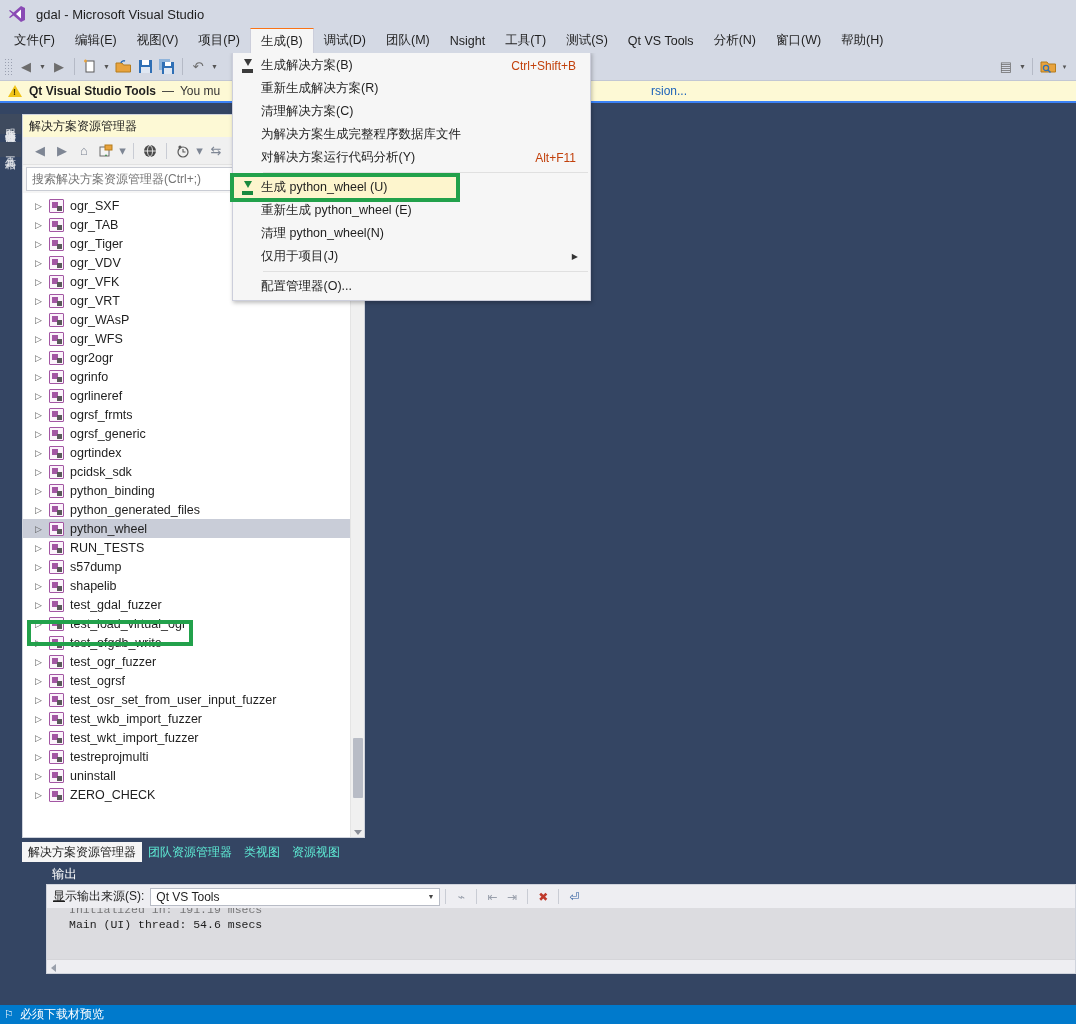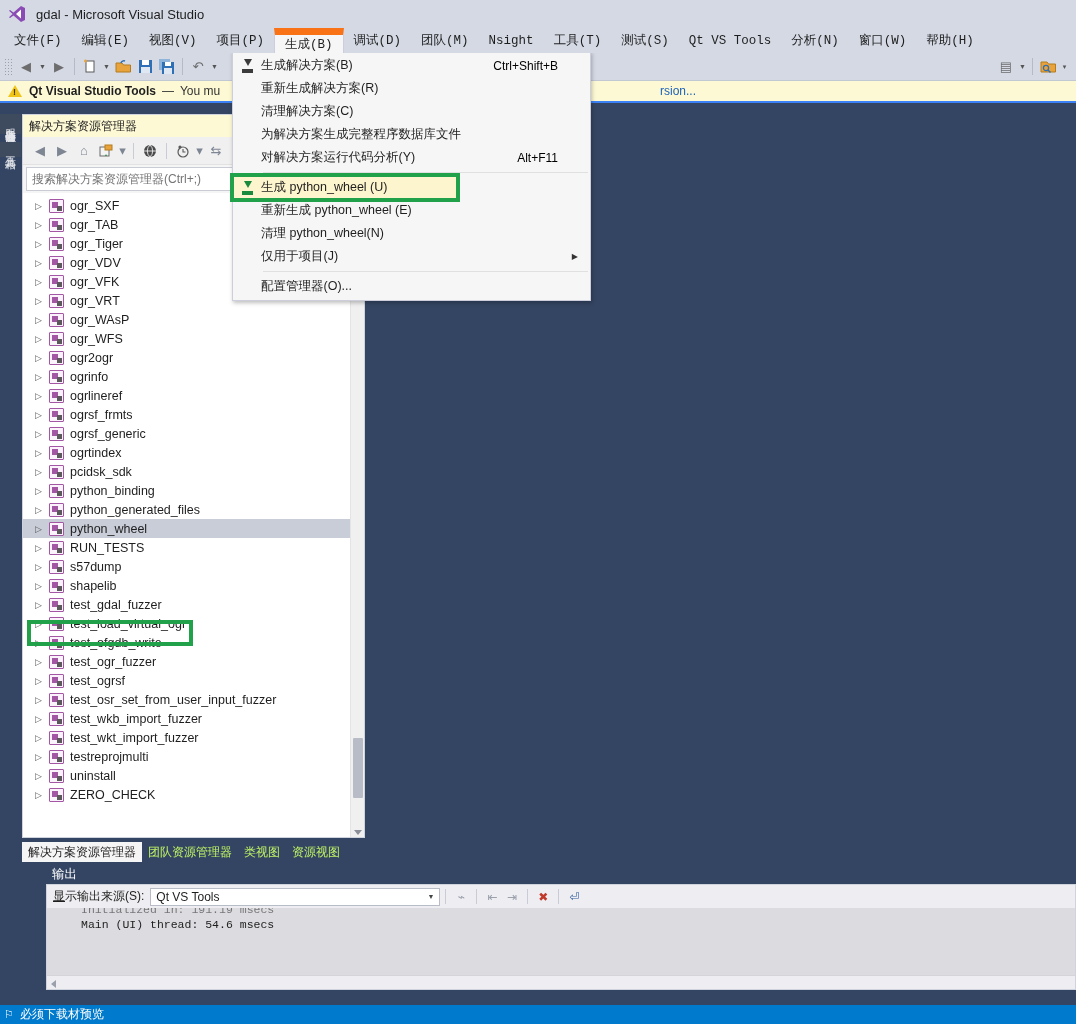--- a/index.html
+++ b/index.html
@@ -28,7 +28,7 @@
   .menubar {
     height: 25px; background: #d4d9e4;
     display: flex; align-items: stretch; padding-left: 4px;
-    position: relative; z-index: 60; font-family: Liberation Mono, monospace;
+    position: relative; z-index: 60;
   }
   .menu-item {
     padding: 0 10px; display: flex; align-items: center;

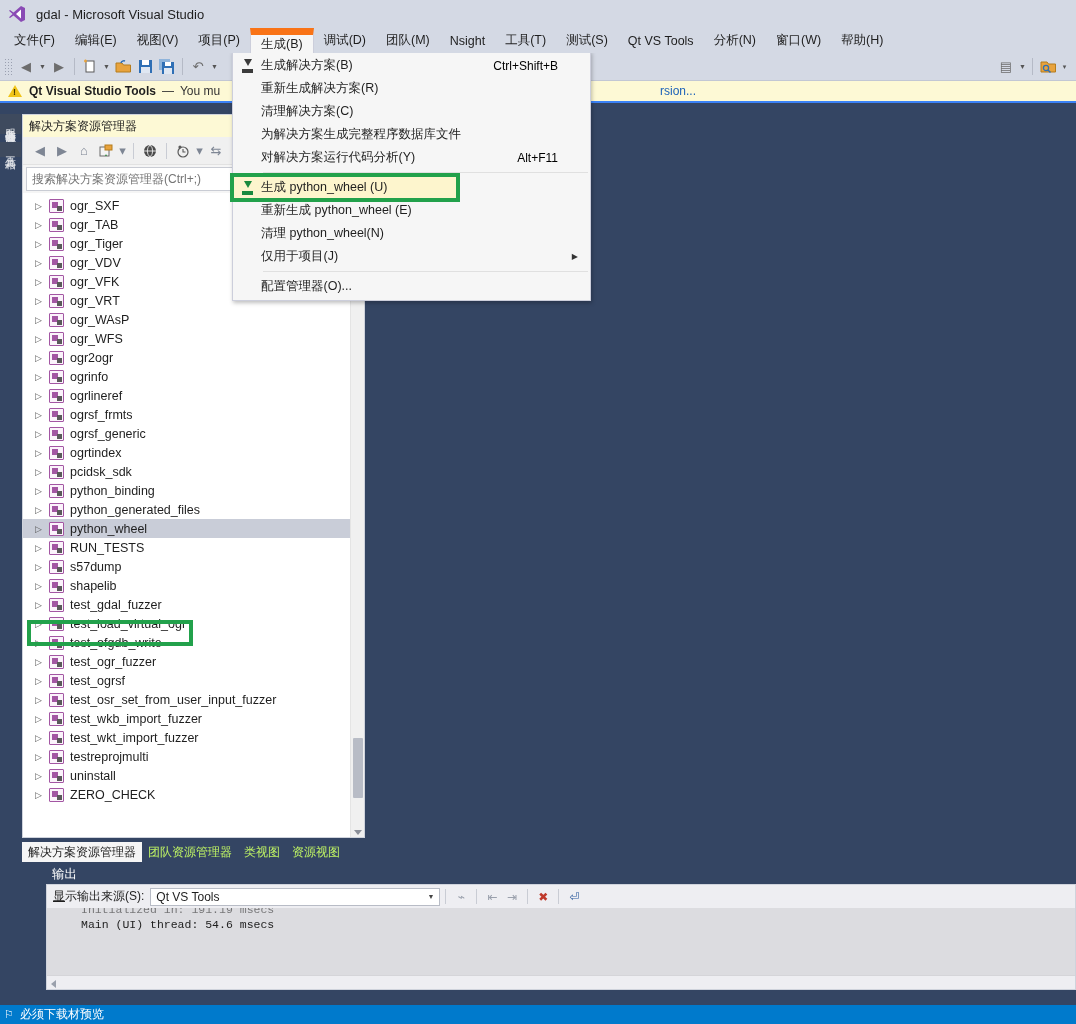--- a/index.html
+++ b/index.html
@@ -39,7 +39,7 @@
     background: #f6f6f6;
     border-left: 1px solid #cccedb;
     border-right: 1px solid #cccedb;
-    border-top: 7px solid #f97316;
+    border-top: 1px solid #f97316;
   }
 
   

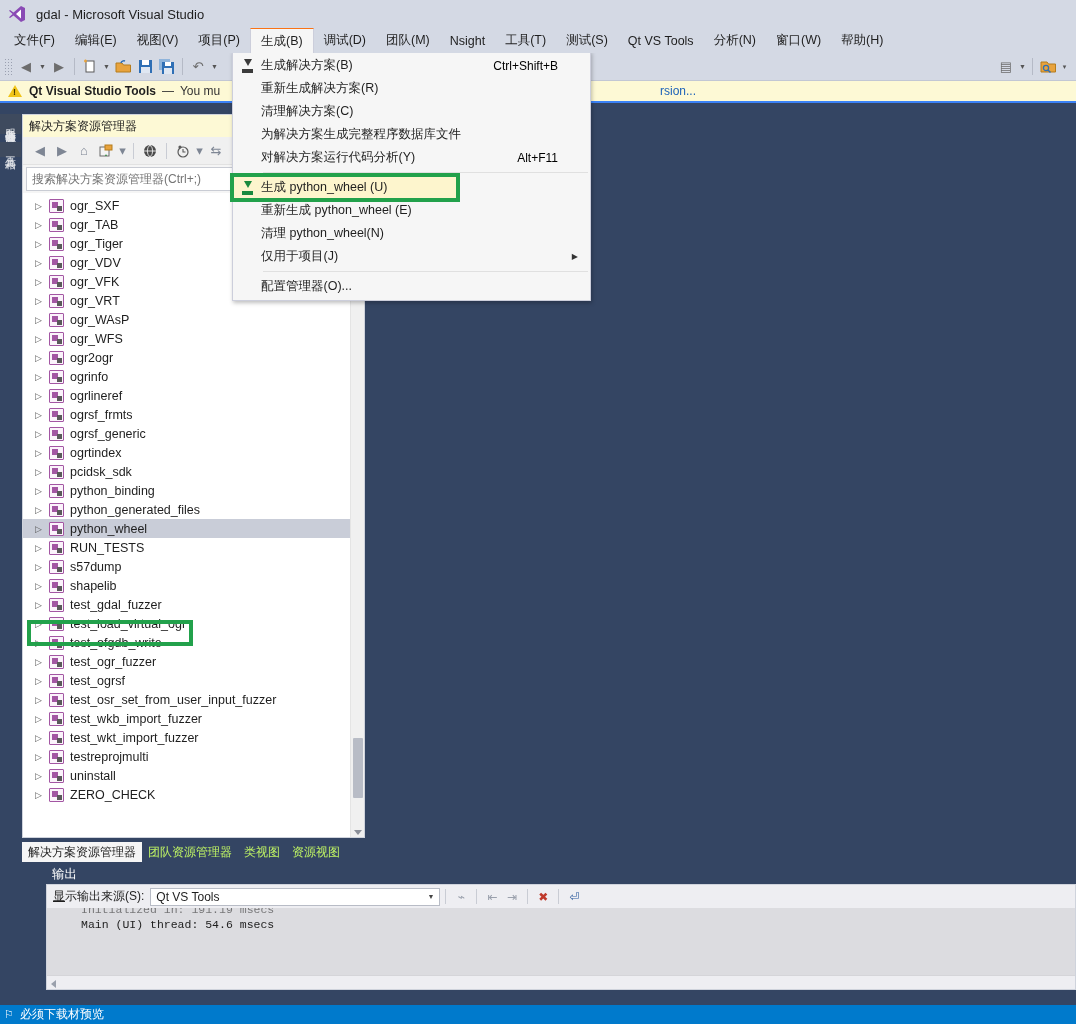--- a/index.html
+++ b/index.html
@@ -231,7 +231,7 @@
   .dd-gutter { width: 28px; flex: 0 0 28px; display: flex;
     align-items: center; justify-content: center; }
   .dd-label { flex: 1; white-space: nowrap; }
-  .dd-shortcut { margin-right: 32px; font-size: 12px; color: #000000; }
+  .dd-shortcut { margin-right: 14px; font-size: 12px; color: #c2410c; }
   .dd-submenu { margin-right: 12px; font-size: 8px; color: #333; }
   .dd-sep { height: 1px; background: #e0e0e0; margin: 3px 2px 3px 30px; }
   .dd-item.highlight { background: #fdf5cd; }

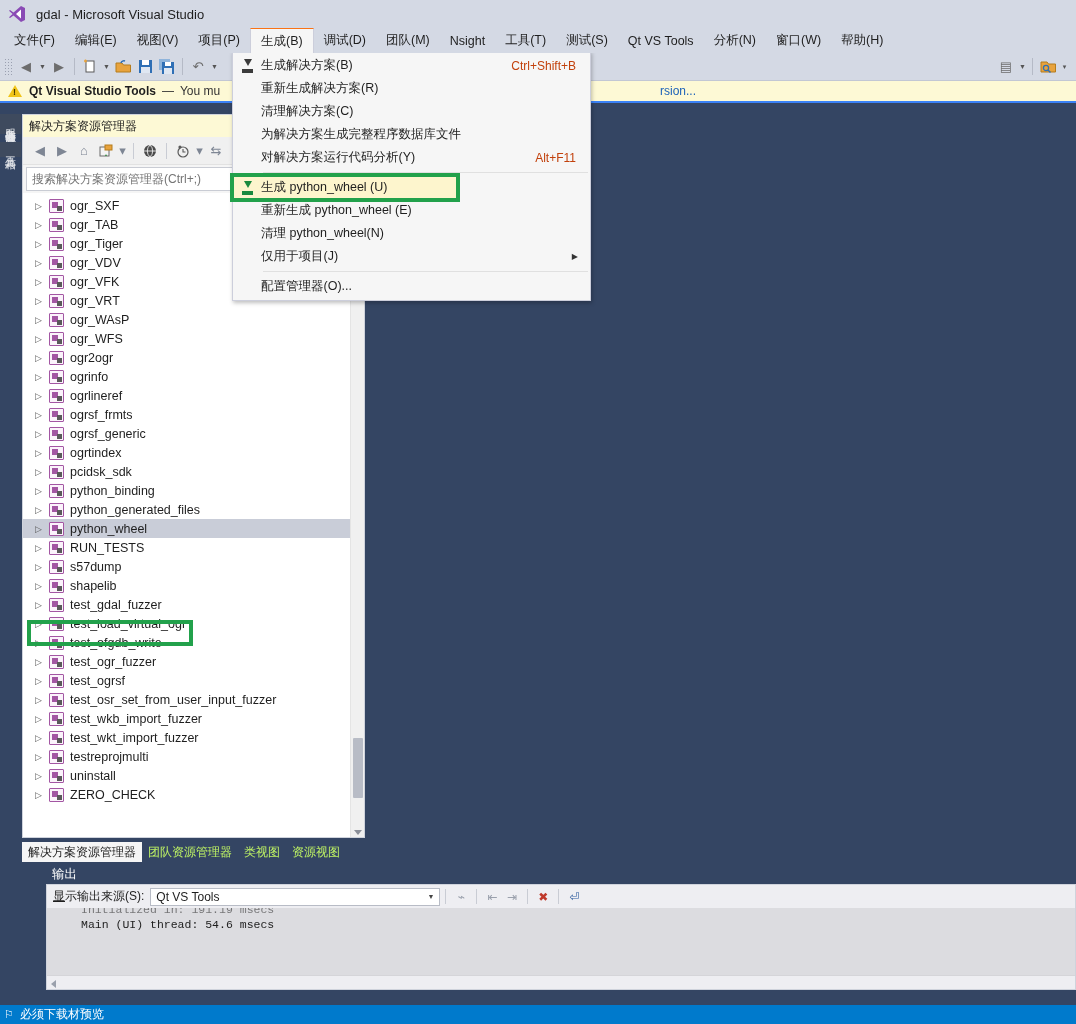--- a/index.html
+++ b/index.html
@@ -73,7 +73,7 @@
     font-size: 9px; font-weight: bold; color: #4a3a00; }
   .qt-strong { font-weight: bold; }
   .qt-dim { color: #333; margin-left: 6px; }
-  .qt-right { position: absolute; right: 380px; color: #1c62b9; }
+  .qt-right { position: absolute; right: 389px; color: #1c62b9; }
 
   
   .workspace { position: absolute; left: 0; top: 106px; right: 0; bottom: 19px; }

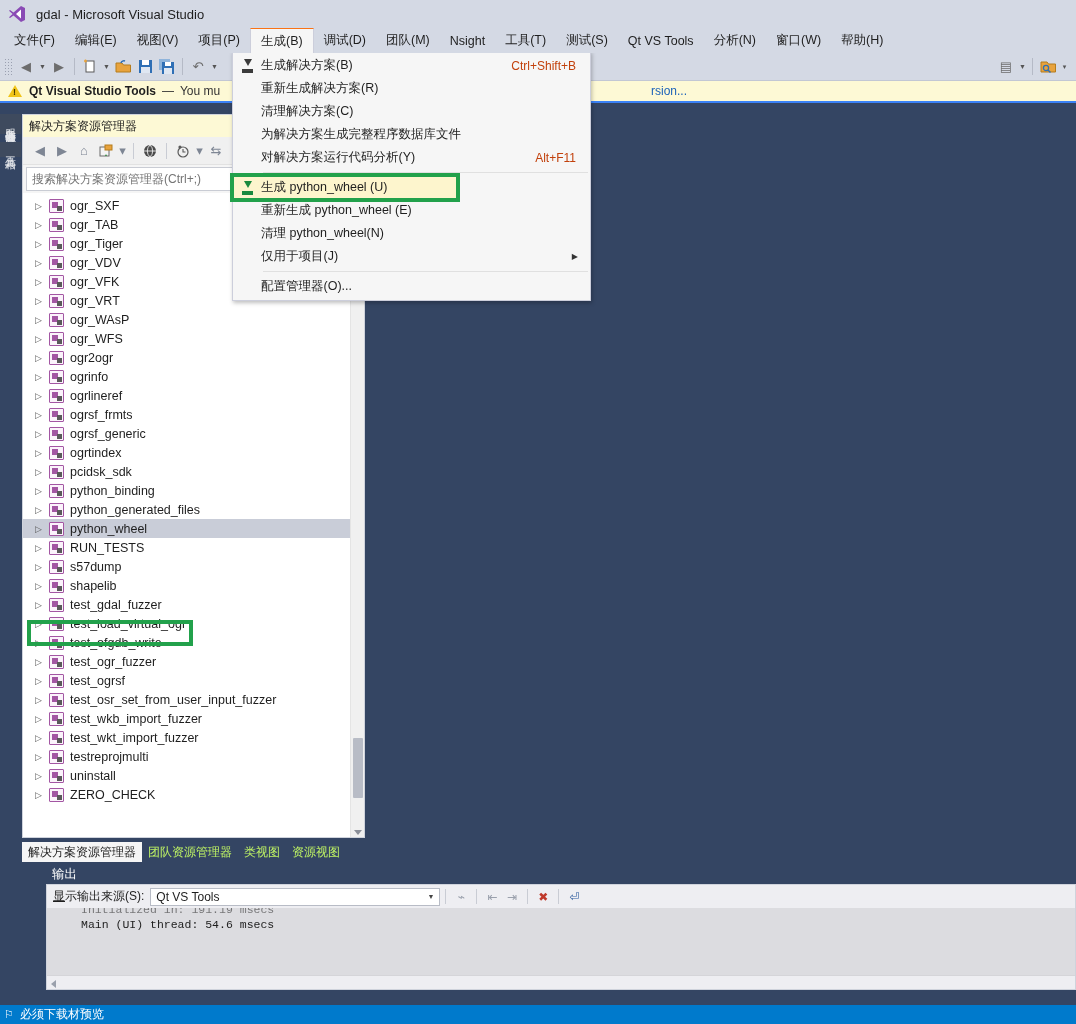--- a/index.html
+++ b/index.html
@@ -161,7 +161,7 @@
   }
   .sol-tab {
     padding: 0 6px; display: flex; align-items: center;
-    font-size: 12px; color: #bef264; background: transparent;
+    font-size: 12px; color: #5eead4; background: transparent;
   }
   .sol-tab.active { background: #f5f5f5; color: #1e1e1e; }
 

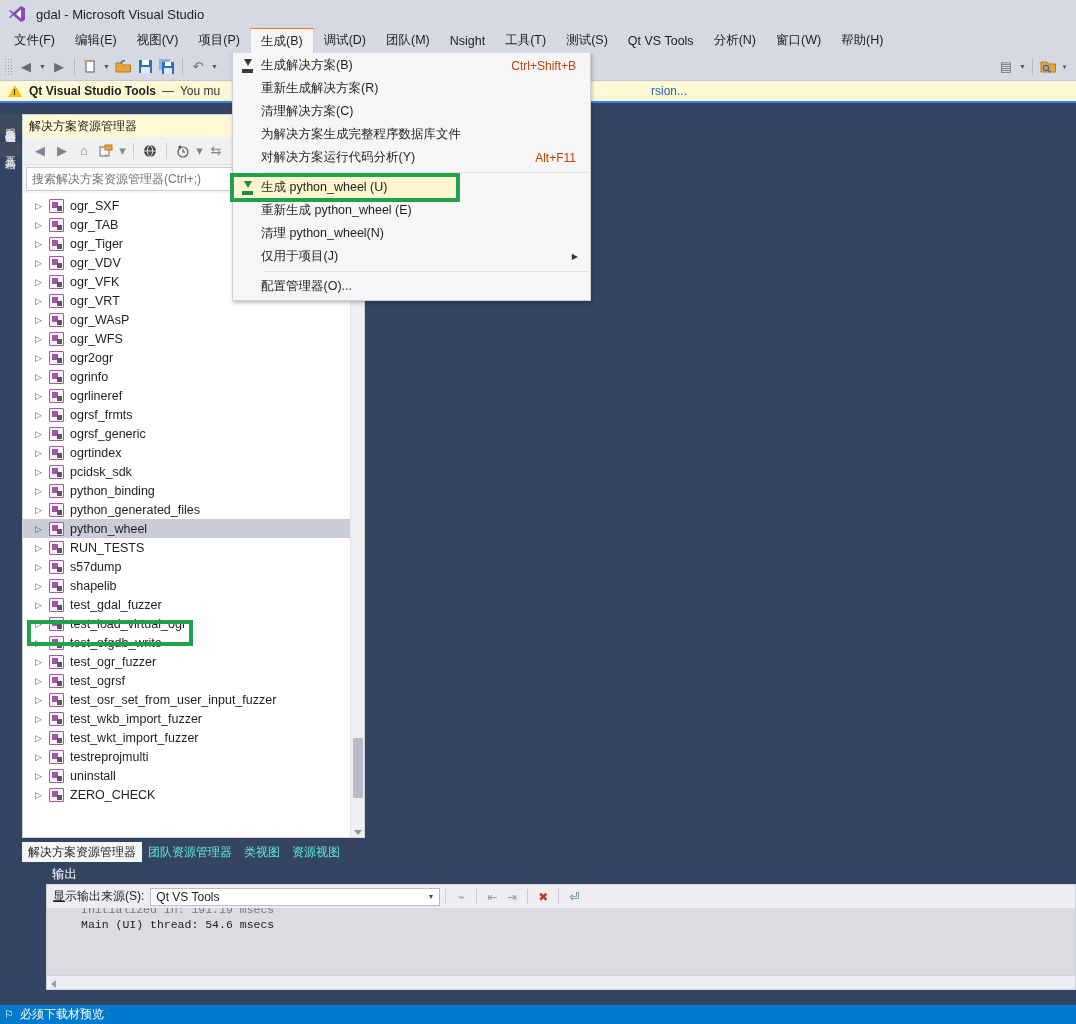--- a/index.html
+++ b/index.html
@@ -194,9 +194,9 @@
   .ot-btn.blue { color: #2f5d9e; }
   .out-body {
     background: #dcdce0; border: 1px solid #cfd3dc; border-top: 0;
-    height: 82px; position: relative; overflow: hidden;
+    height: 66px; position: relative; overflow: hidden;
     font-family: "Liberation Mono", "DejaVu Sans Mono", monospace;
-    font-size: 11.5px; color: #1e1e1e; padding-left: 34px;
+    font-size: 11.5px; color: #1e1e1e; padding-left: 22px;
   }
   .out-line { height: 15px; line-height: 15px; white-space: pre; }
   .out-line.clipped { margin-top: -6px; opacity: .55; }

